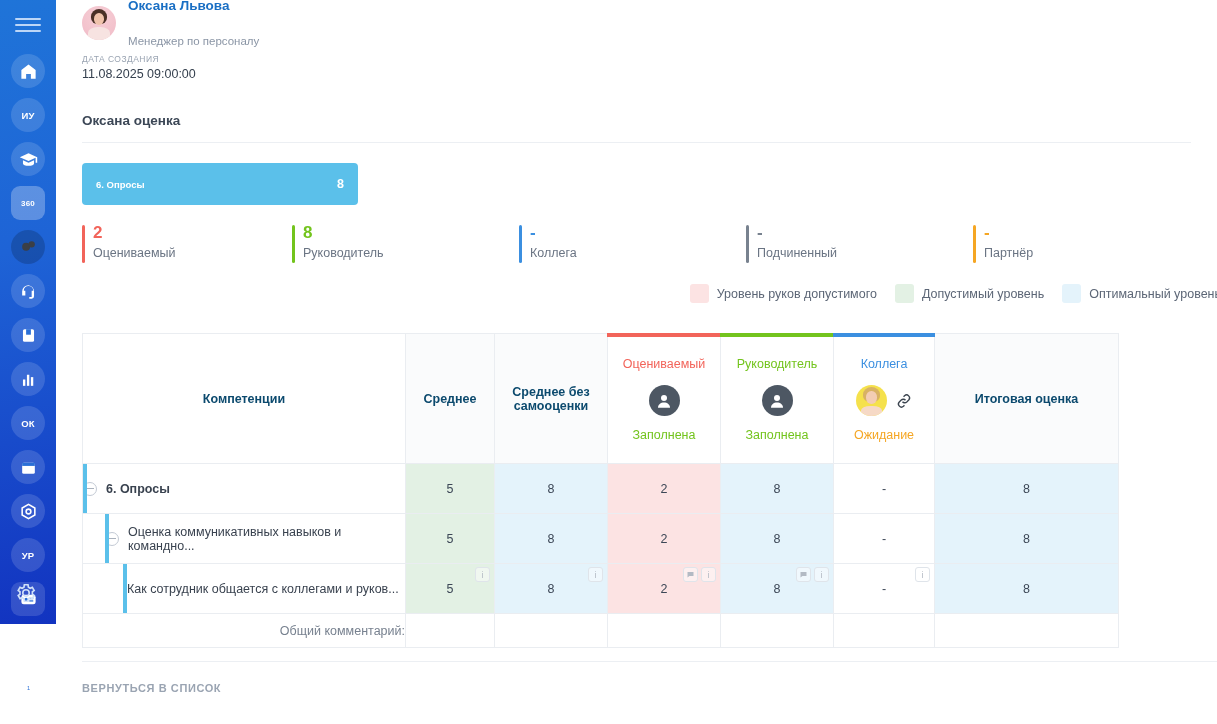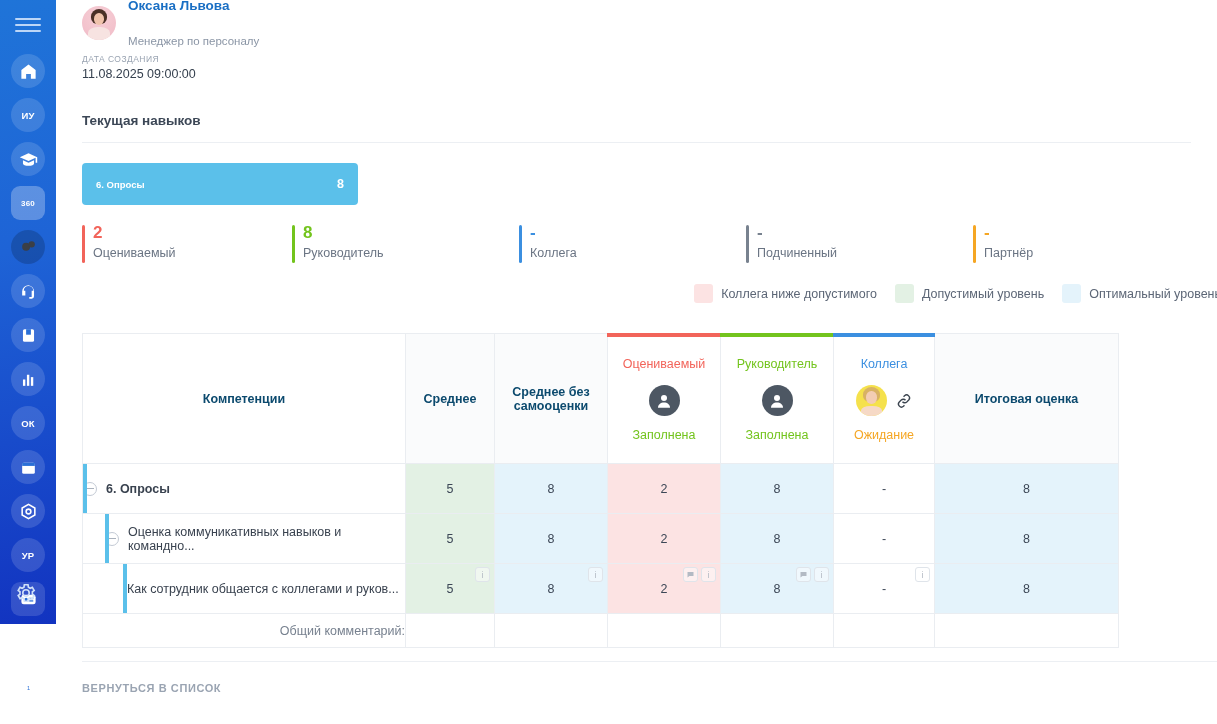--- a/index.html
+++ b/index.html
@@ -278,7 +278,7 @@
       </div>
     </div>
 
-    <div class="sec-title">Текущая навыков</div>
+    <div class="sec-title">Оксана оценка</div>
     <div class="hr"></div>
 
     <div class="catbar-wrap">

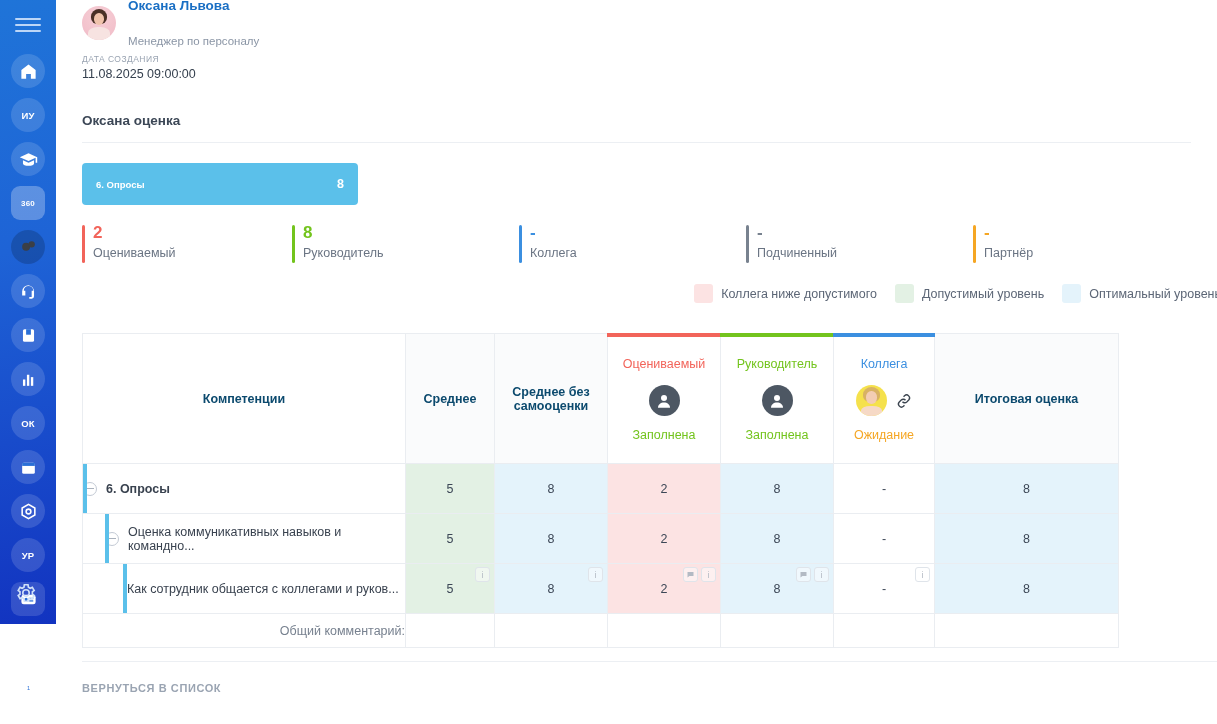--- a/index.html
+++ b/index.html
@@ -314,7 +314,7 @@
     <div class="legend">
       <div class="lg-item">
         <span class="lg-swatch" style="background:#fce3e3"></span>
-        <span class="lg-text">Коллега ниже допустимого</span>
+        <span class="lg-text">Уровень руков допустимого</span>
       </div>
       <div class="lg-item">
         <span class="lg-swatch" style="background:#e3f1e4"></span>

